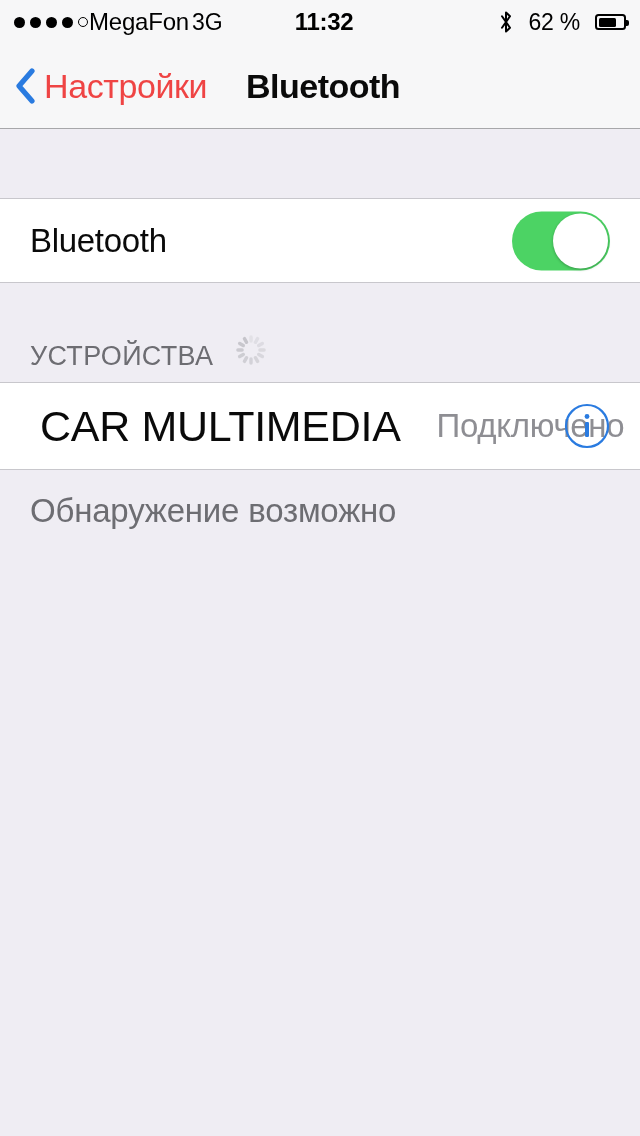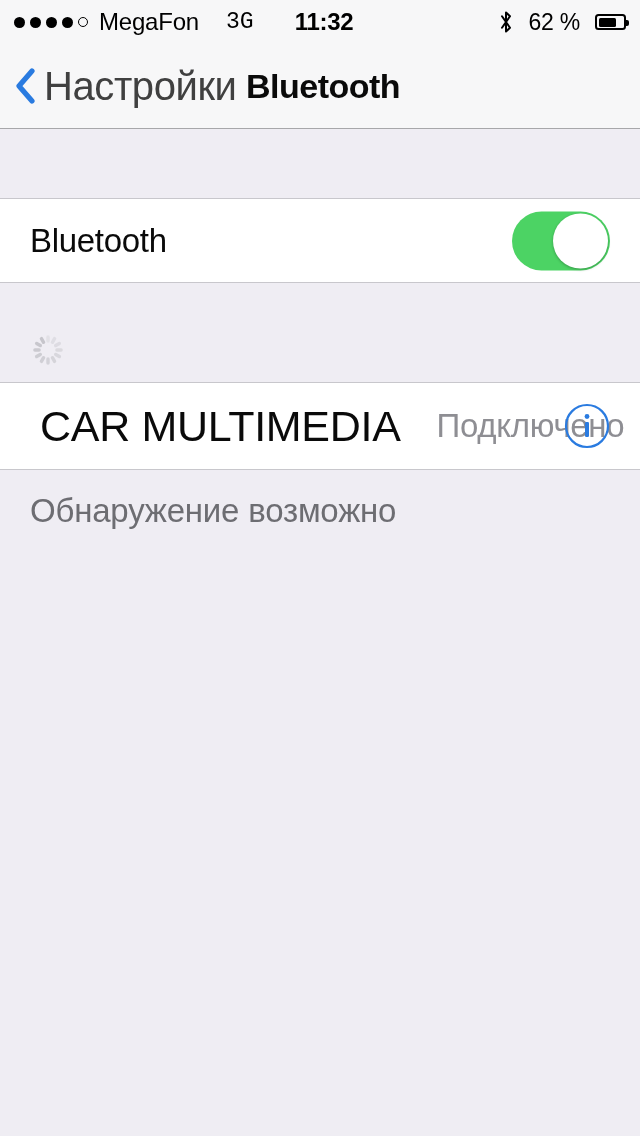--- a/index.html
+++ b/index.html
@@ -31,7 +31,7 @@
     height: 44px;
     display: flex;
     align-items: center;
-    gap: 11px;
+    gap: 1px;
   }
   .sb-dots {
     display: flex;

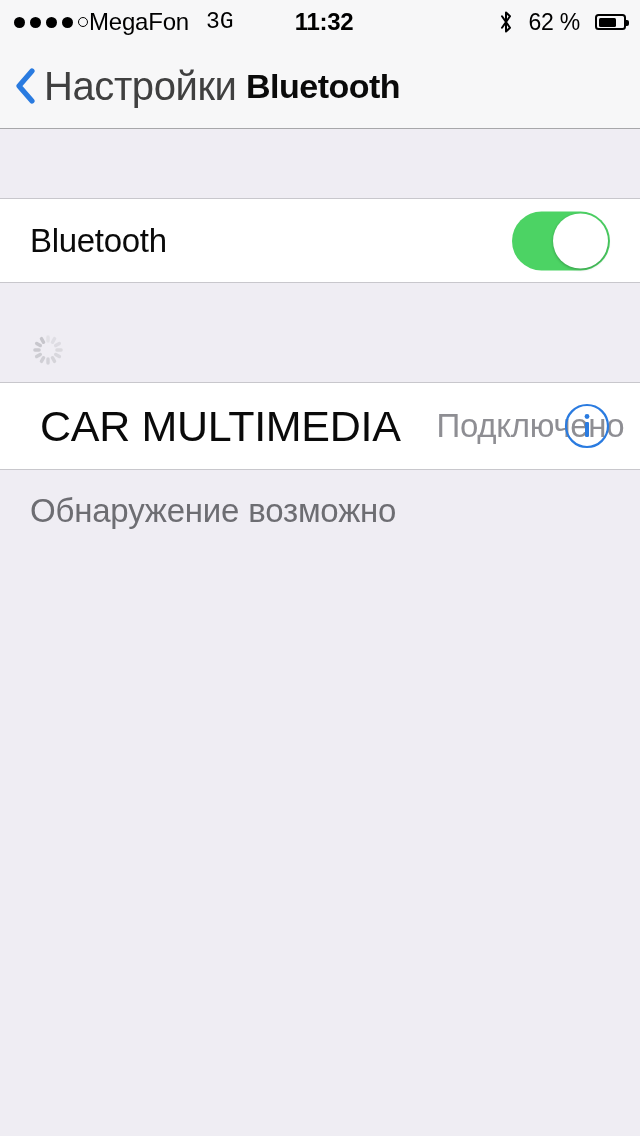--- a/index.html
+++ b/index.html
@@ -57,8 +57,7 @@
   .sb-network {
     font-size: 23px;
     line-height: 1;
-    margin-left: 16px;
-    font-family: Liberation Mono, monospace;
+    margin-left: 2px;
   }
   .sb-time {
     position: absolute;

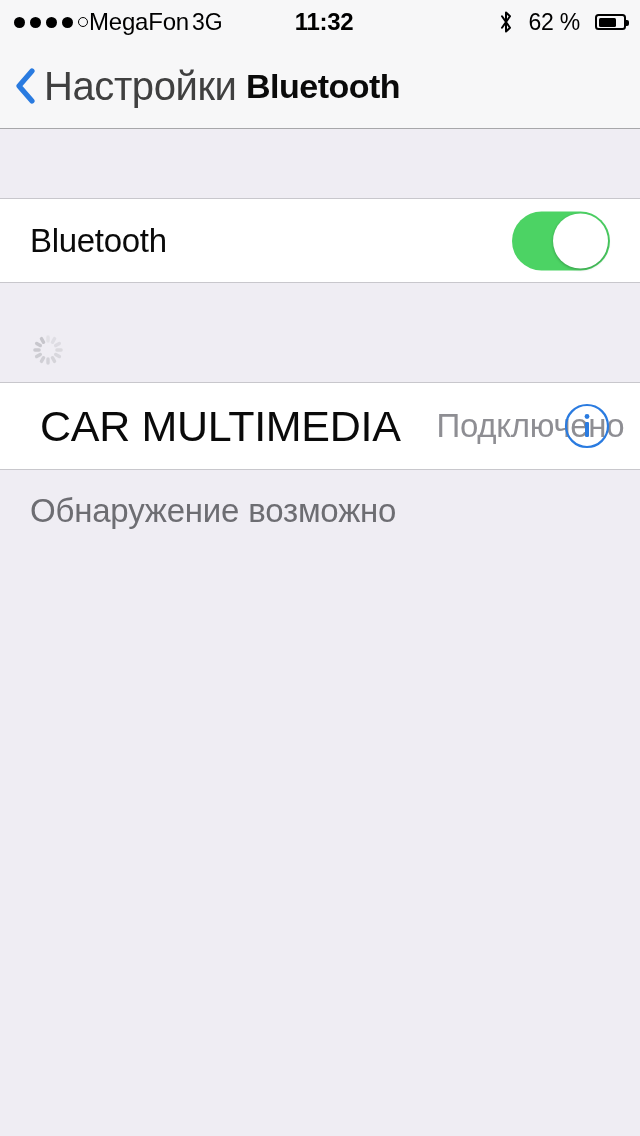--- a/index.html
+++ b/index.html
@@ -141,8 +141,8 @@
     display: block;
   }
   .nav-back-label {
-    font-size: 40px;
-    color: #404040;
+    font-size: 34px;
+    color: #ef4444;
     letter-spacing: -0.4px;
     line-height: 1;
   }

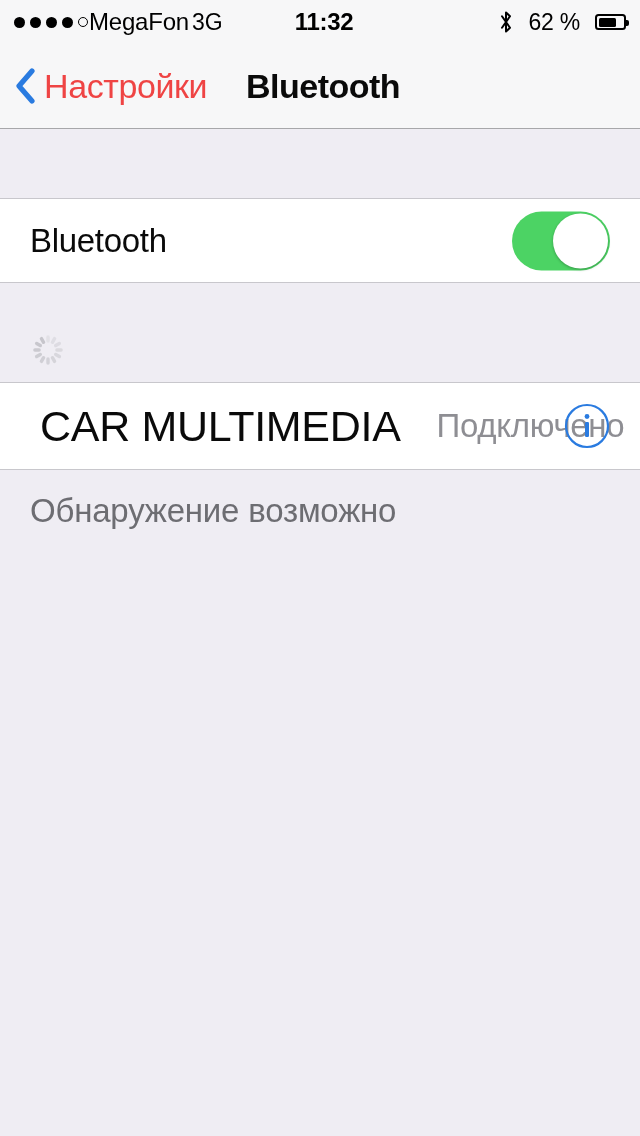--- a/index.html
+++ b/index.html
@@ -322,6 +322,7 @@
   </div>
 
   <div class="section-header">
+    <span class="section-header-label">УСТРОЙСТВА</span>
     <span class="spinner">
       <svg width="36" height="36" viewBox="0 0 36 36" id="spinner-svg">
           <rect x="16.3" y="3.2" width="3.4" height="7.6" rx="1.7" fill="#B6B6BB" fill-opacity="0.22" transform="rotate(0 18 18)"></rect>

